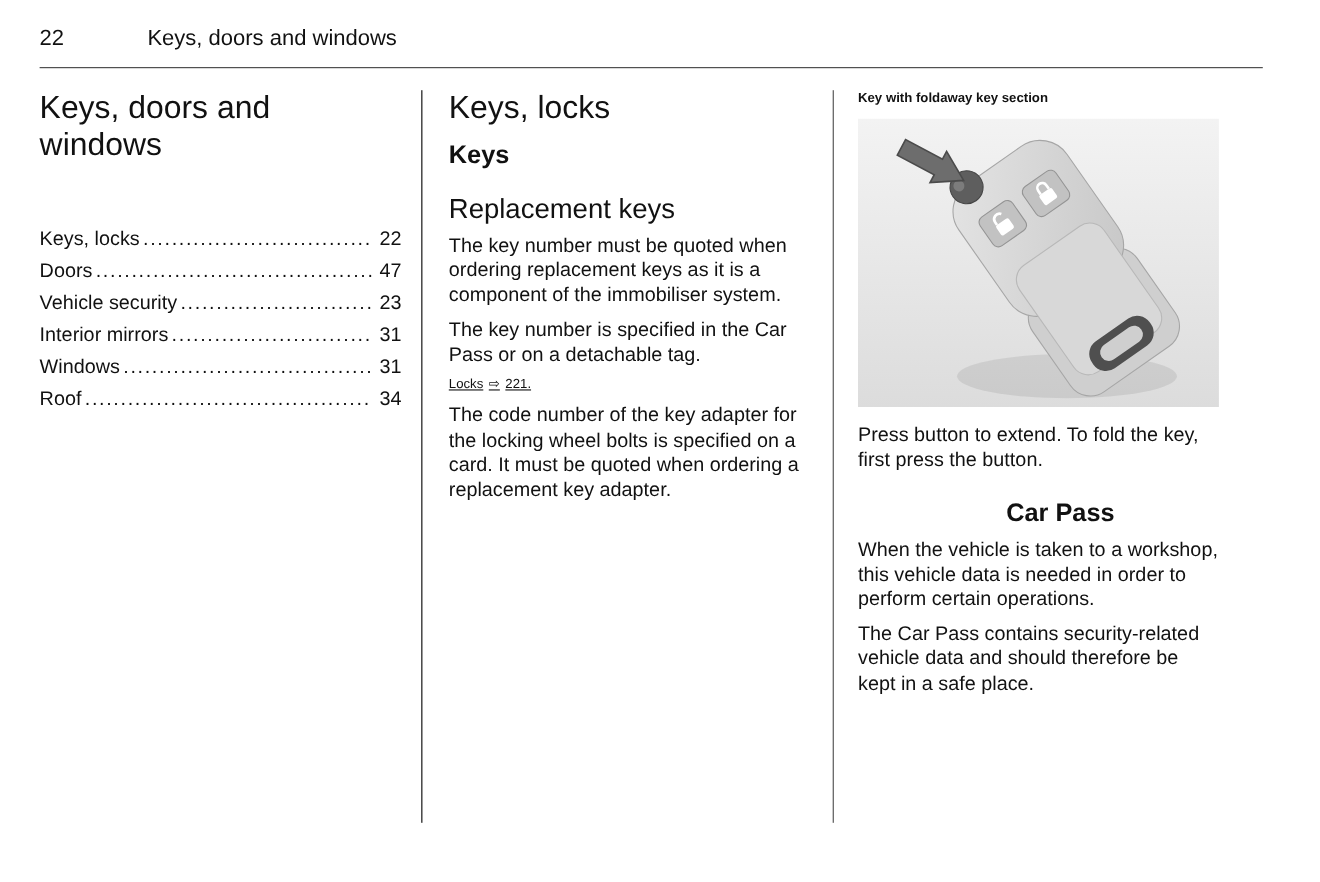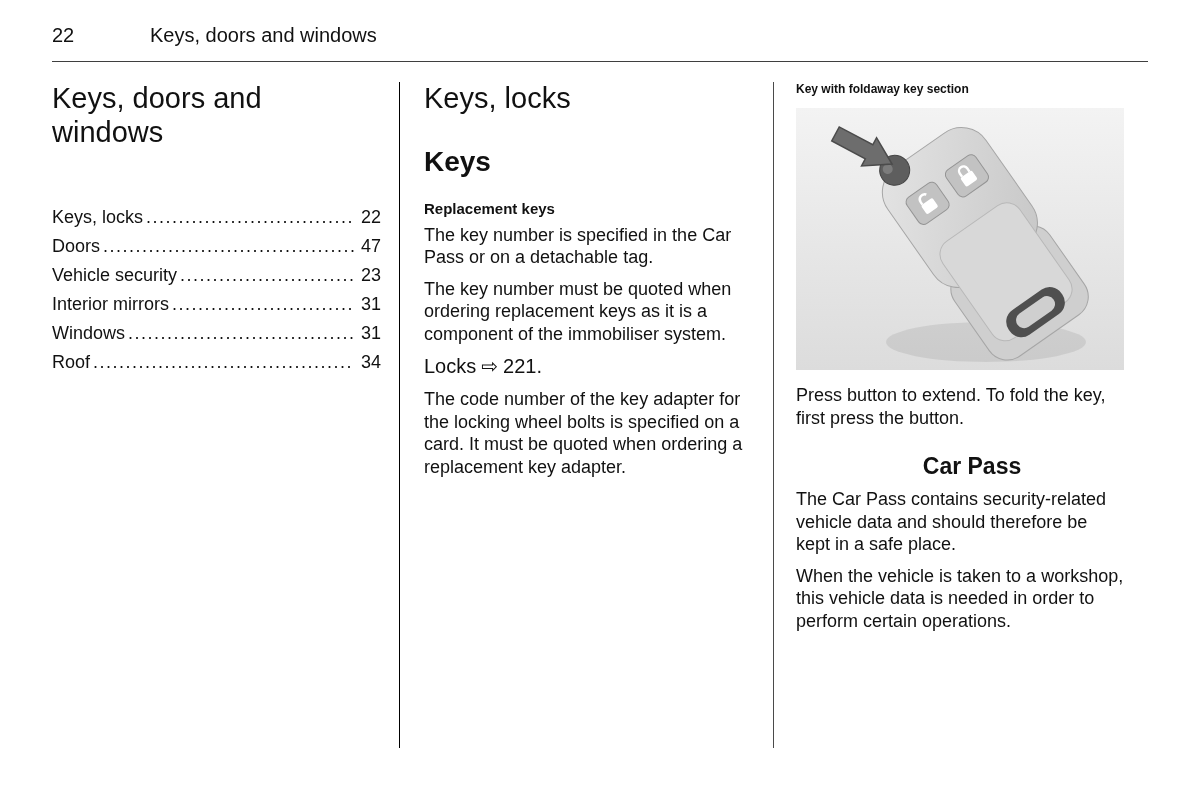--- a/index.html
+++ b/index.html
@@ -10,7 +10,7 @@
     color: #111111;
     overflow: hidden;
   }
-  .page { width: 1200px; height: 802px; padding: 24px 52px 0 52px; }
+  .page { width: 1200px; height: 802px; padding: 24px 52px 0 36px; }
 
   
   .header { display: flex; align-items: baseline; font-size: 20px; }

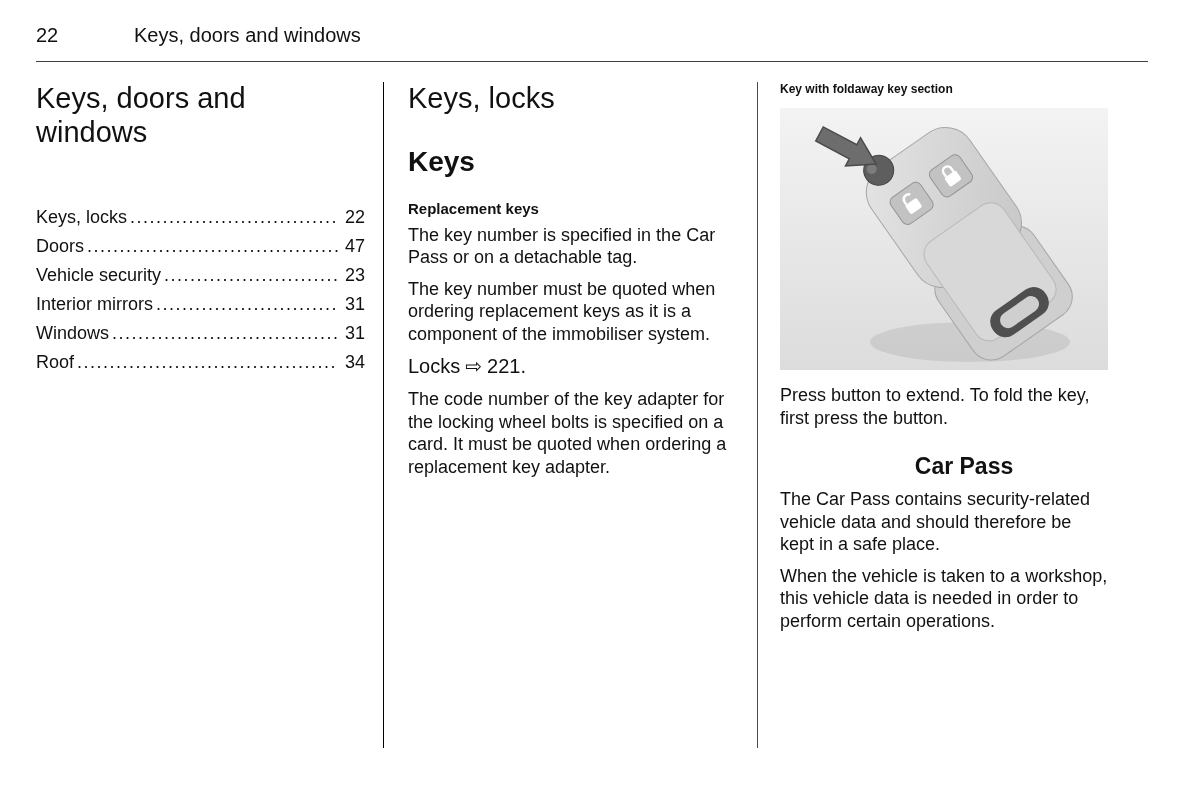--- a/index.html
+++ b/index.html
@@ -27,7 +27,7 @@
   h1.big-title .line { display: block; }
   .col2 h1.big-title { margin-bottom: 0; }
 
-  h2.sub-title { font-size: 28px; font-weight: 700; margin-top: 30px; }
+  h2.sub-title { font-size: 23px; font-weight: 700; margin-top: 11px; }
   h3.topic-title { font-size: 15px; font-weight: 700; margin-top: 22px; margin-bottom: 7px; }
   h3.figure-title { font-size: 12px; font-weight: 700; }
   h2.carpass-title { font-size: 23px; font-weight: 700; margin-top: 24px; margin-bottom: 8px; text-align: center; }

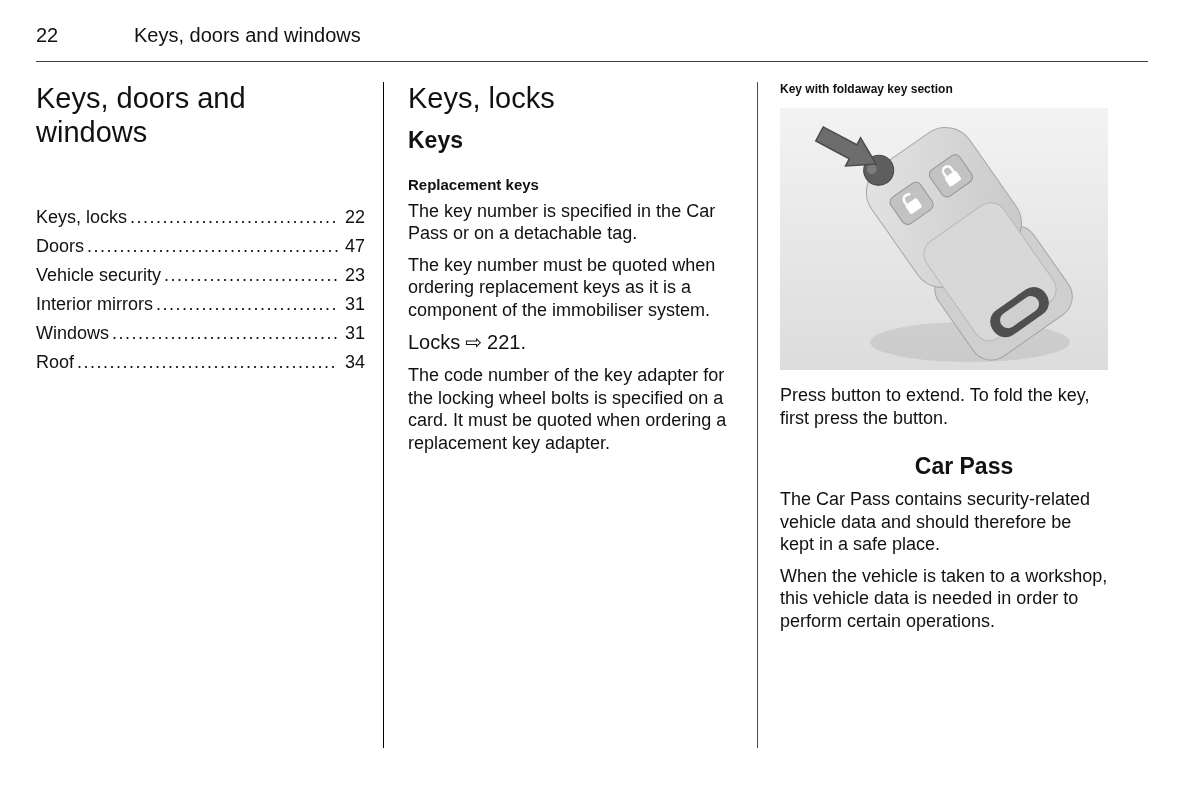--- a/index.html
+++ b/index.html
@@ -28,7 +28,7 @@
   .col2 h1.big-title { margin-bottom: 0; }
 
   h2.sub-title { font-size: 23px; font-weight: 700; margin-top: 11px; }
-  h3.topic-title { font-size: 15px; font-weight: 700; margin-top: 22px; margin-bottom: 7px; }
+  h3.topic-title { font-size: 25px; font-weight: 400; margin-top: 22px; margin-bottom: 7px; }
   h3.figure-title { font-size: 12px; font-weight: 700; }
   h2.carpass-title { font-size: 23px; font-weight: 700; margin-top: 24px; margin-bottom: 8px; text-align: center; }
 

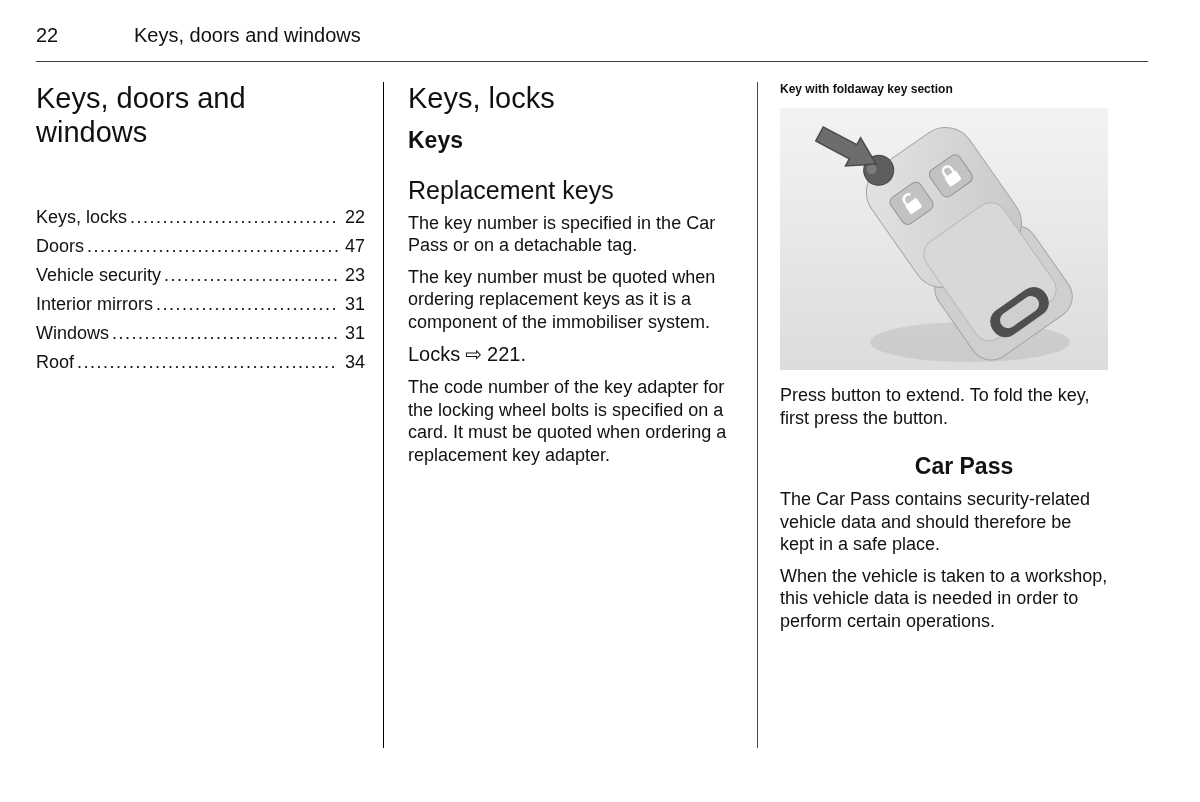--- a/index.html
+++ b/index.html
@@ -112,8 +112,8 @@
       <h1 class="big-title">Keys, locks</h1>
       <h2 class="sub-title">Keys</h2>
       <h3 class="topic-title">Replacement keys</h3>
+      <p class="body">The key number must be quoted when ordering replacement keys as it is a component of the immobiliser system.</p>
       <p class="body">The key number is specified in the Car Pass or on a detachable tag.</p>
-      <p class="body">The key number must be quoted when ordering replacement keys as it is a component of the immobiliser system.</p>
       <p class="ref-line">
         <span>Locks</span><span class="ref-arrow">⇨</span><span>221.</span>
       </p>

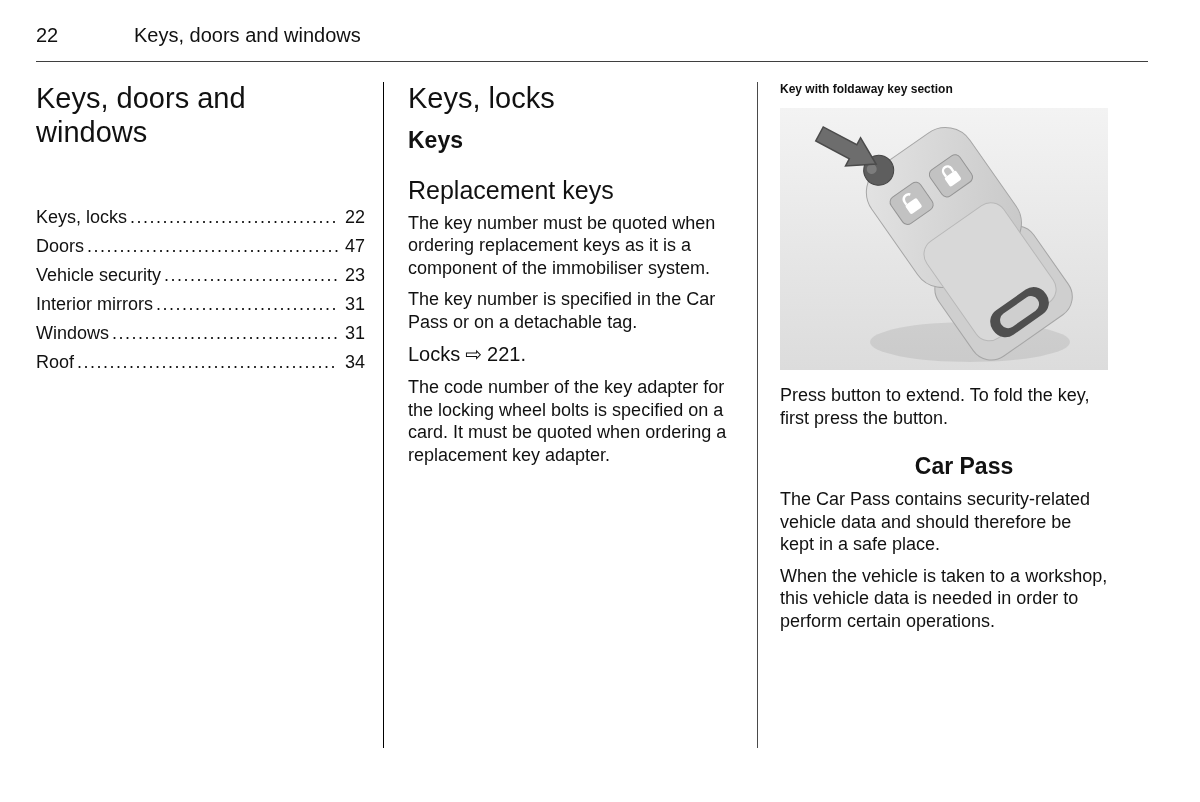--- a/index.html
+++ b/index.html
@@ -34,7 +34,7 @@
 
   p.body { font-size: 18px; line-height: 1.25; margin-bottom: 9px; max-width: 332px; }
   .col3 p.body { max-width: 330px; }
-  p.ref-line { font-size: 20px; line-height: 1.25; margin-bottom: 9px; }
+  p.ref-line { font-size: 12px; line-height: 1.25; margin-bottom: 9px; text-decoration: underline; }
   .ref-arrow { margin: 0 5px; }
 
   

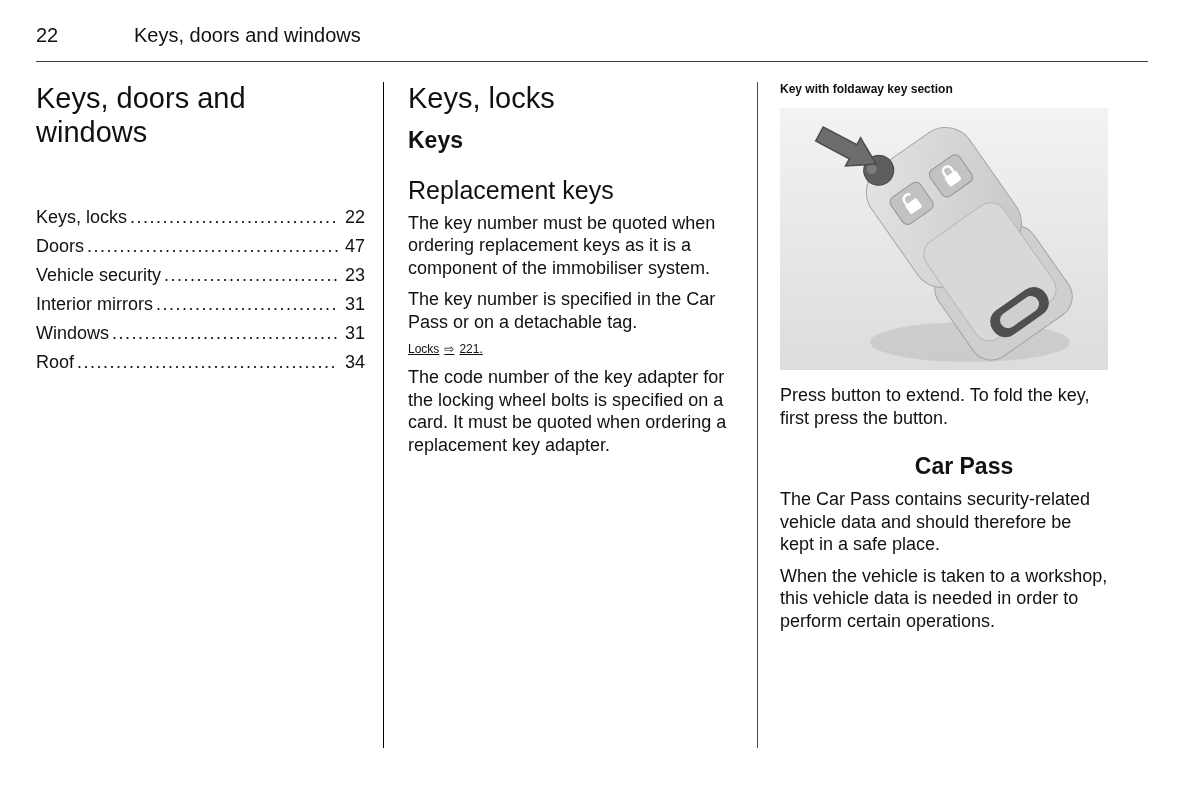--- a/index.html
+++ b/index.html
@@ -171,8 +171,8 @@
       <p class="body figure-caption">Press button to extend. To fold the key, first press the button.</p>
 
       <h2 class="carpass-title">Car Pass</h2>
+      <p class="body">When the vehicle is taken to a workshop, this vehicle data is needed in order to perform certain operations.</p>
       <p class="body">The Car Pass contains security-related vehicle data and should therefore be kept in a safe place.</p>
-      <p class="body">When the vehicle is taken to a workshop, this vehicle data is needed in order to perform certain operations.</p>
     </section>
 
   </main>

